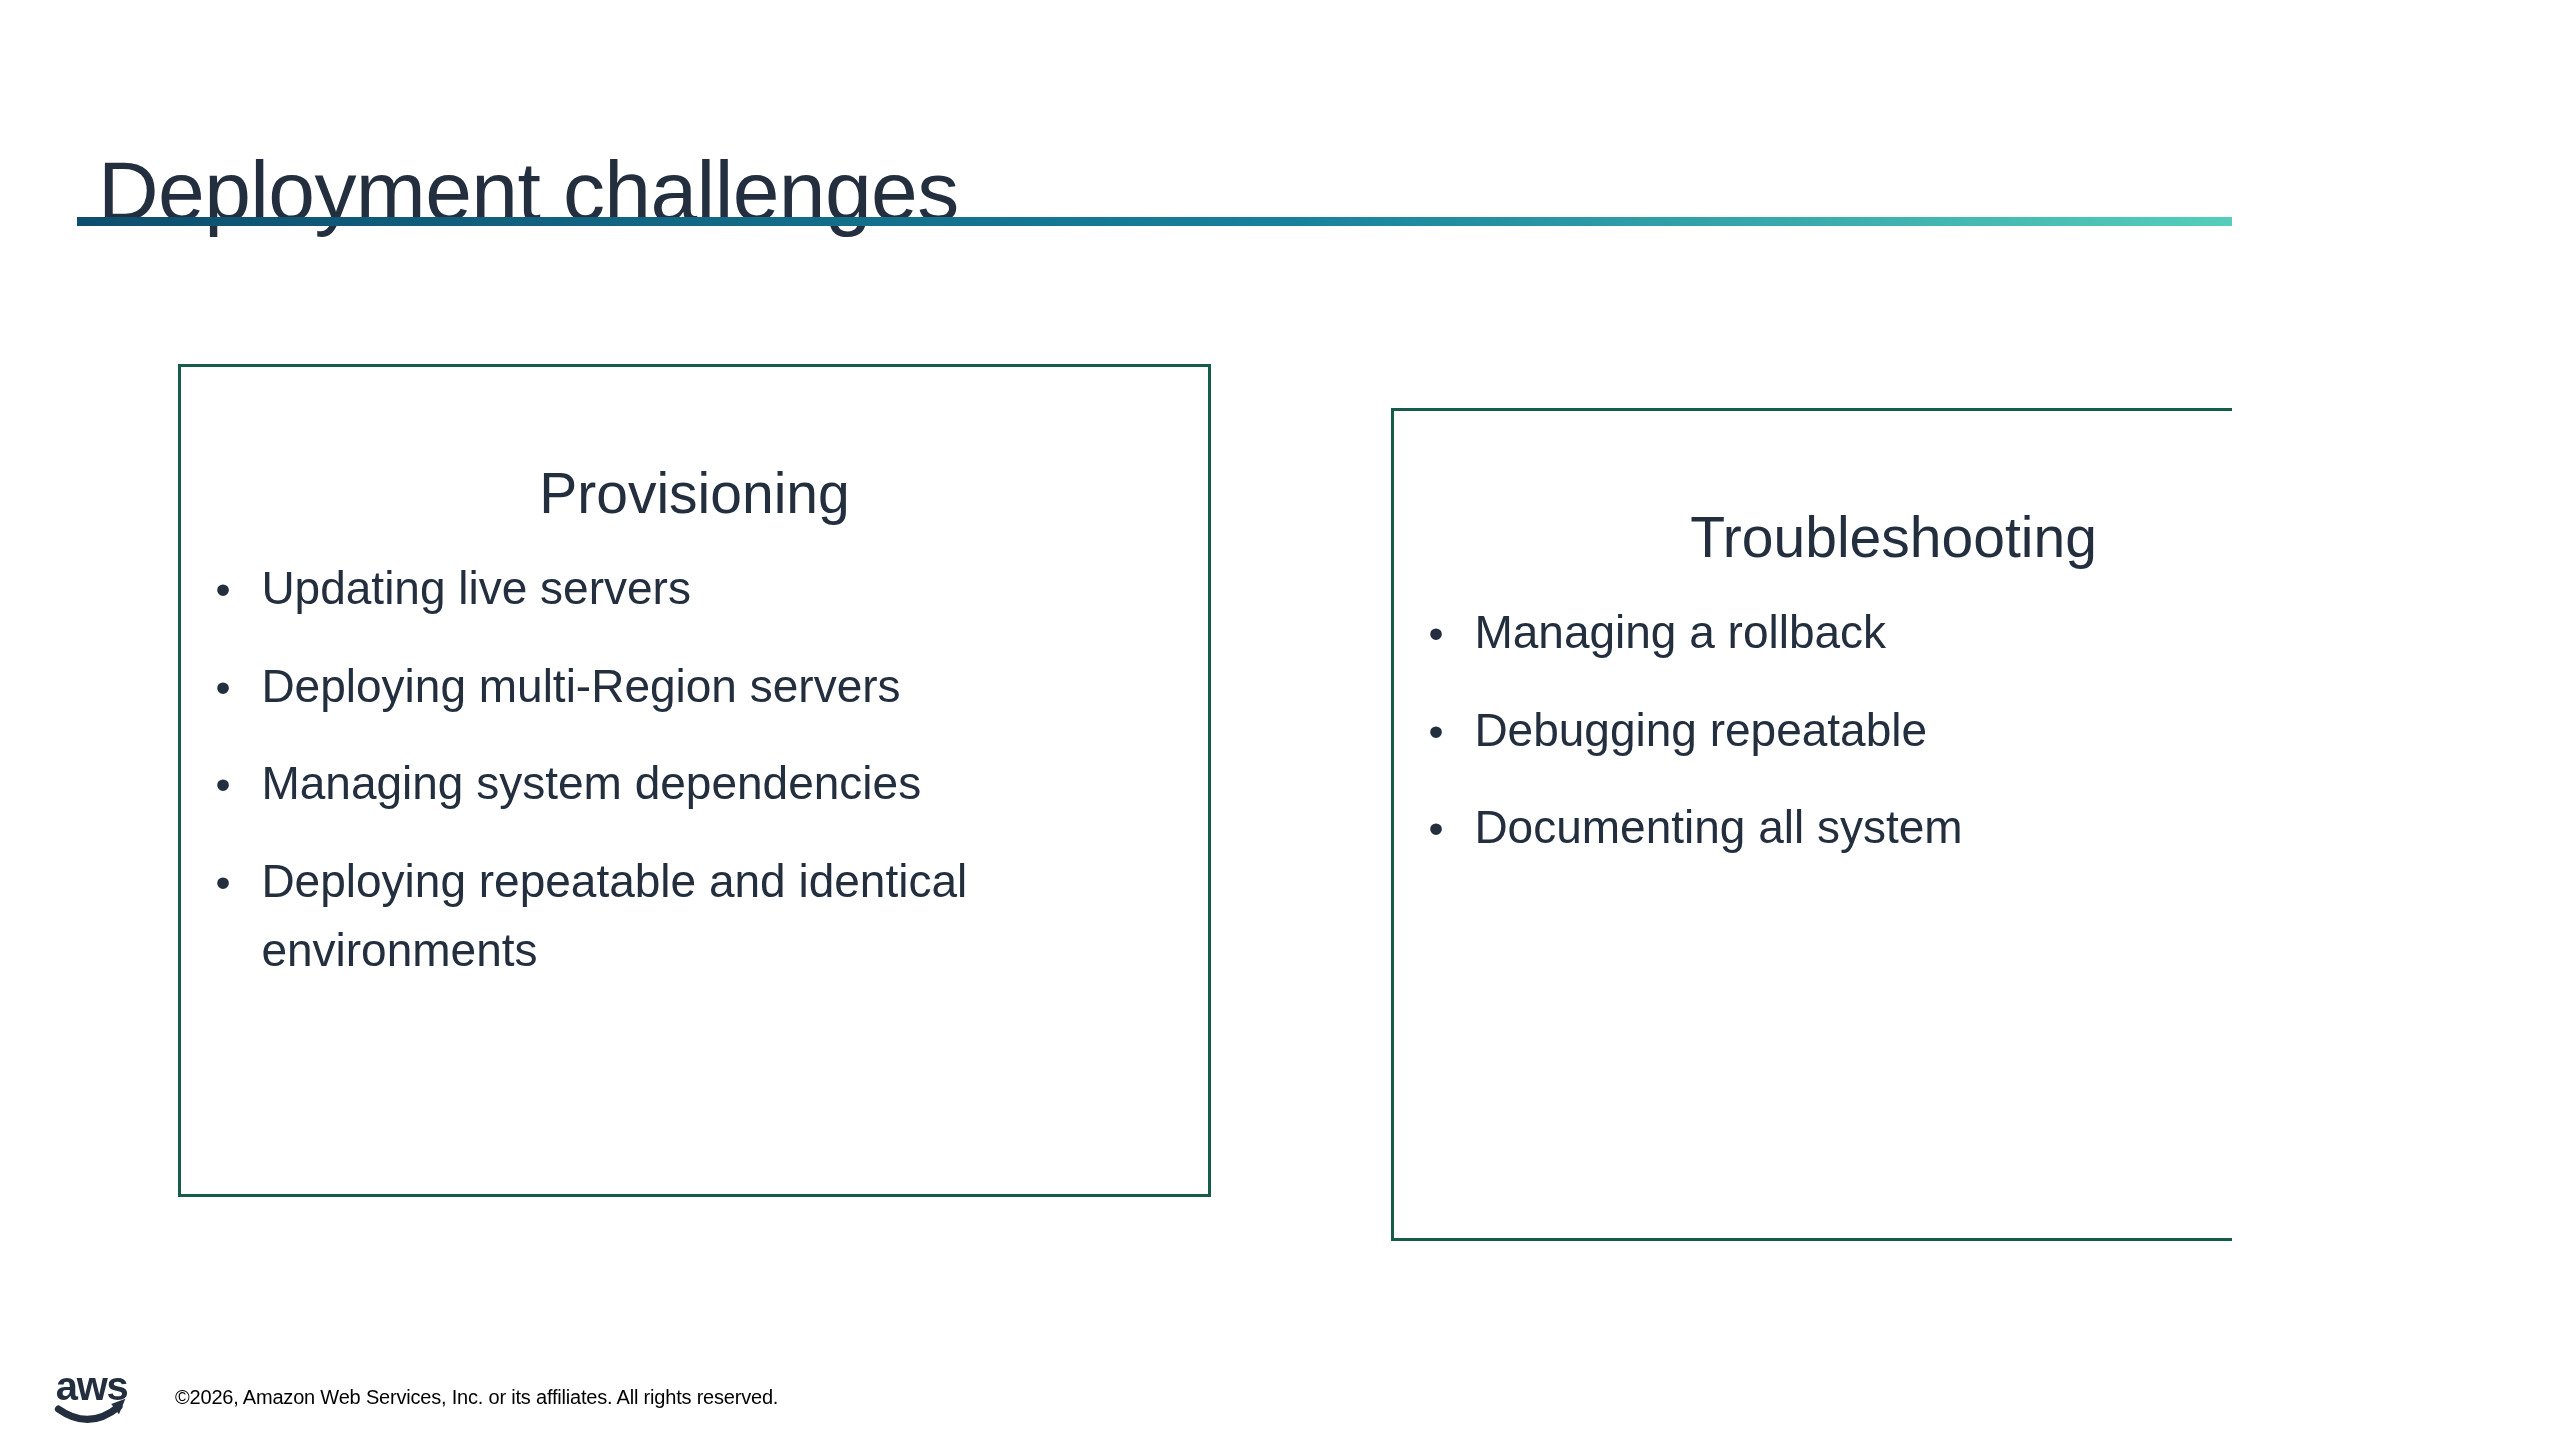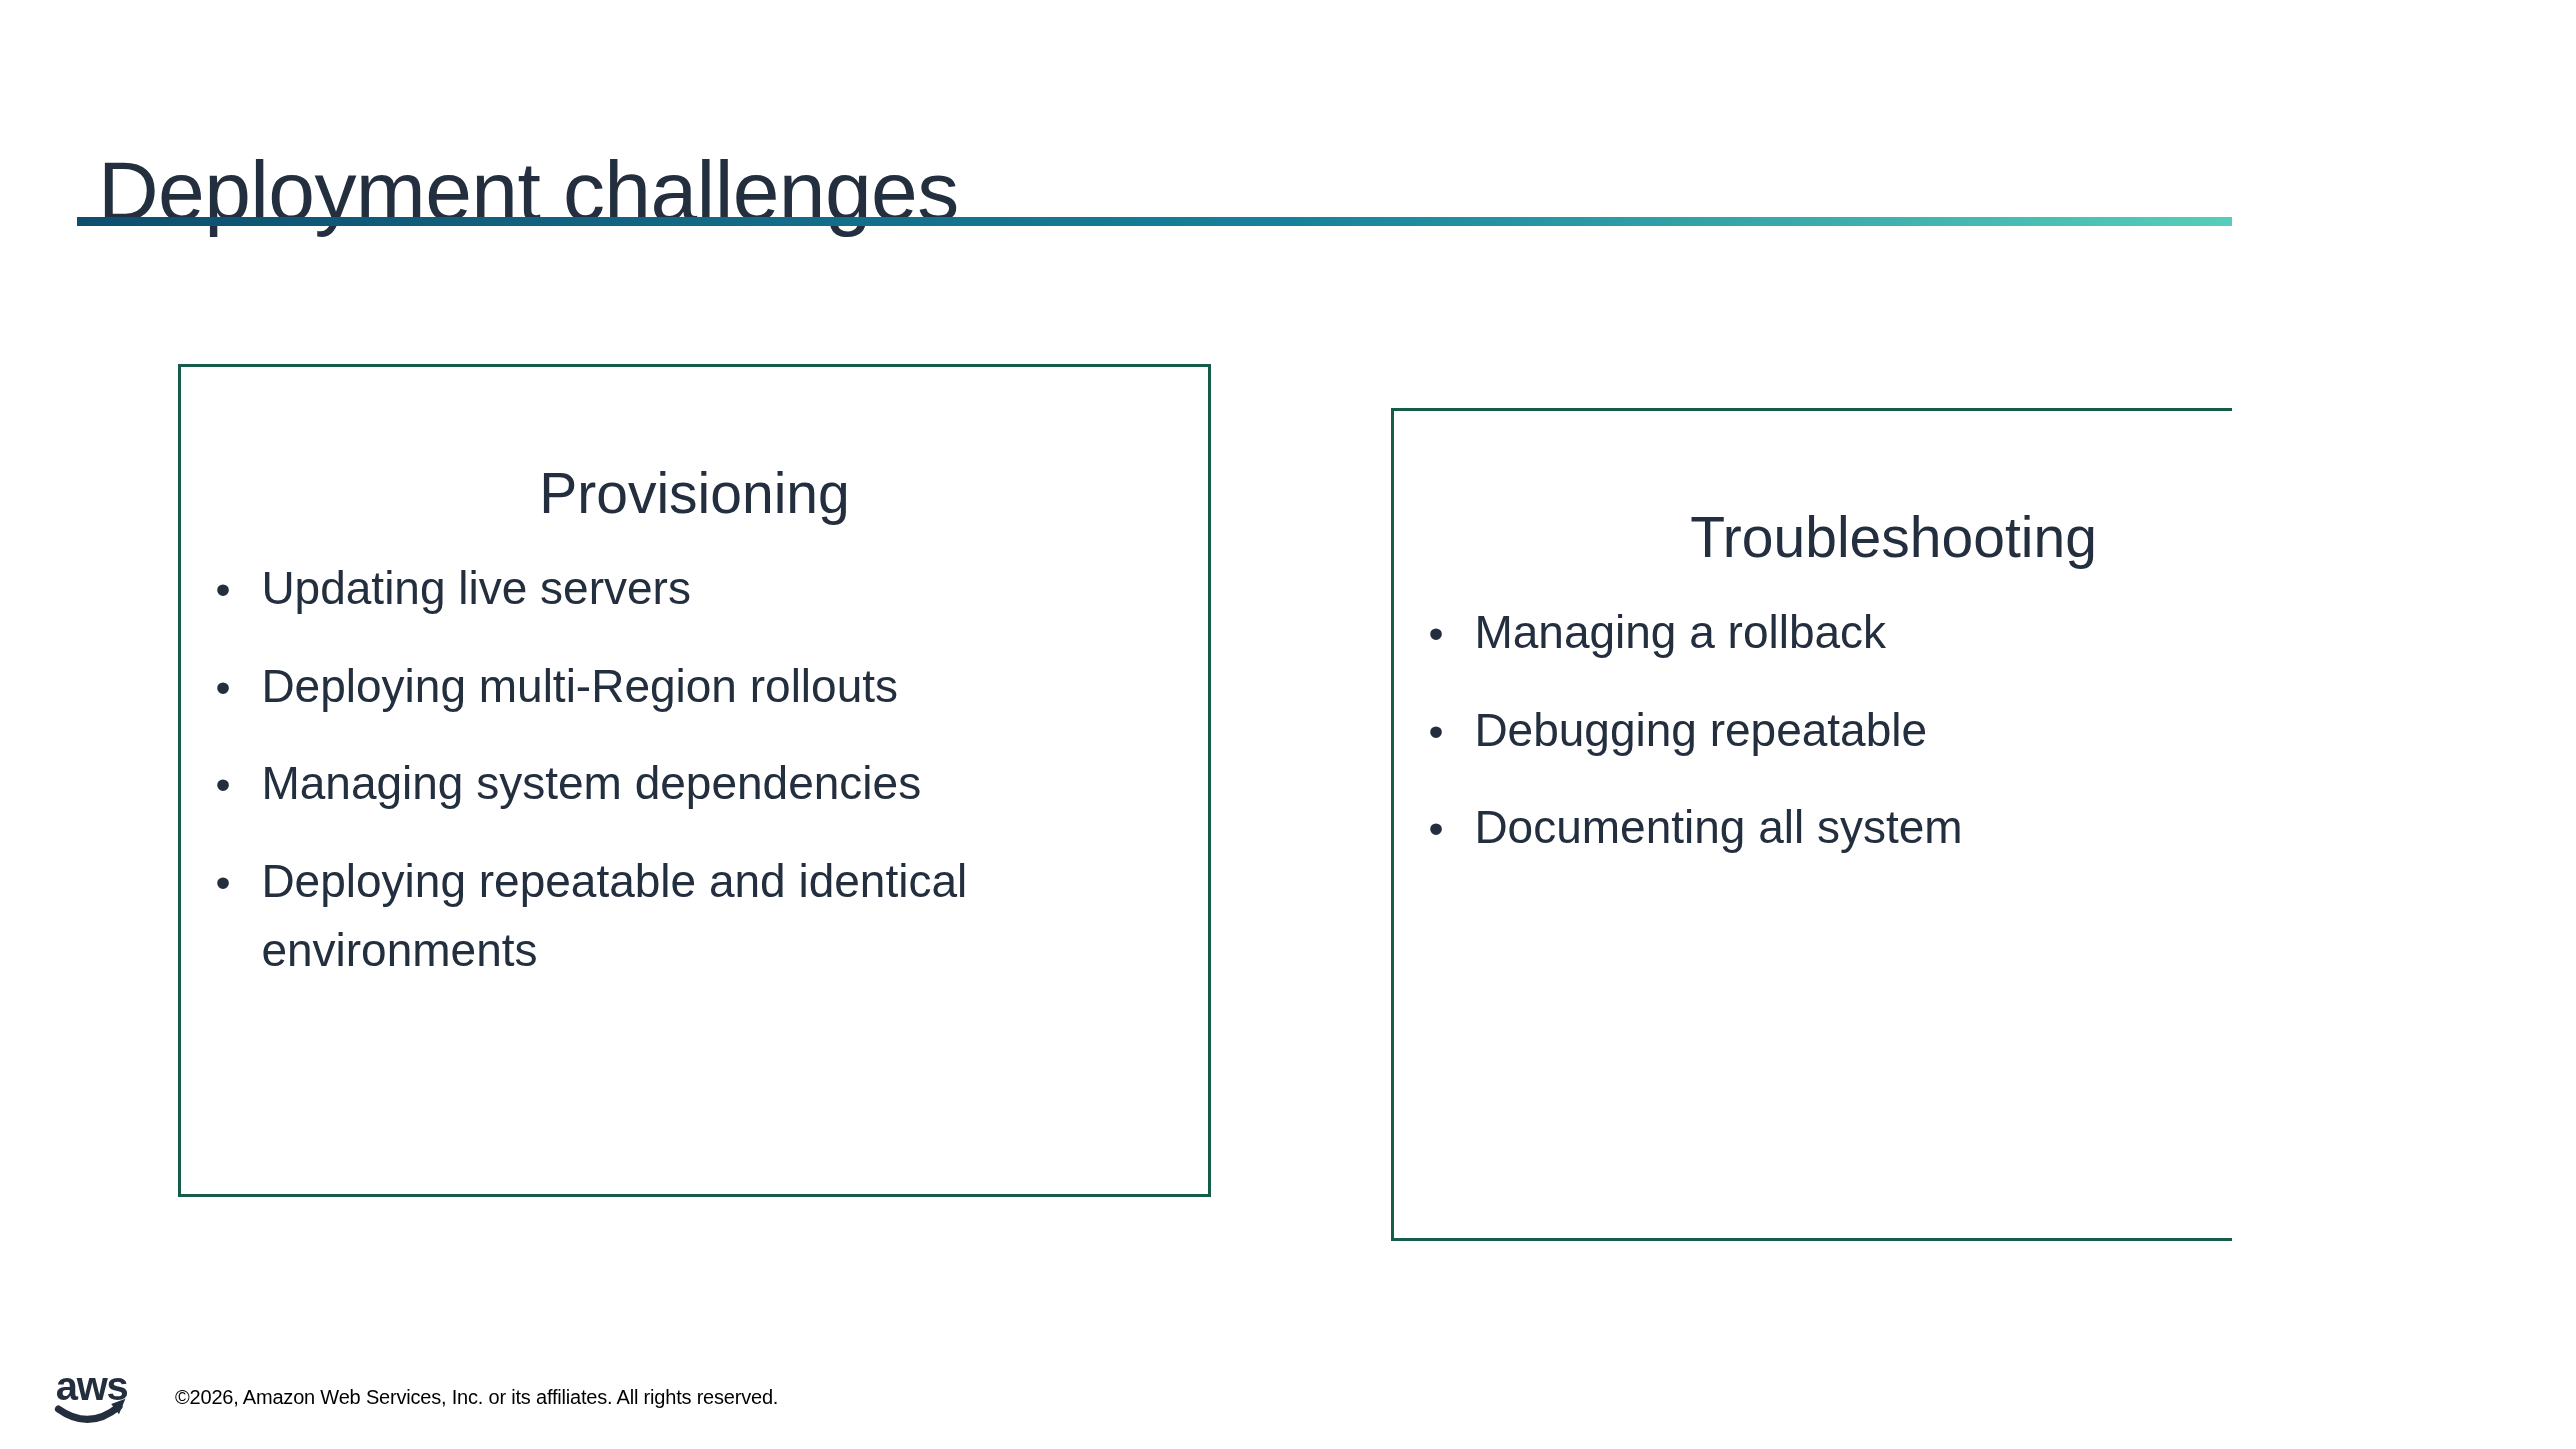--- a/index.html
+++ b/index.html
@@ -118,7 +118,7 @@
       </li>
       <li>
         <span class="bullet-dot">•</span>
-        <span class="bullet-text">Deploying multi-Region rollouts</span>
+        <span class="bullet-text">Deploying multi-Region servers</span>
       </li>
       <li>
         <span class="bullet-dot">•</span>

